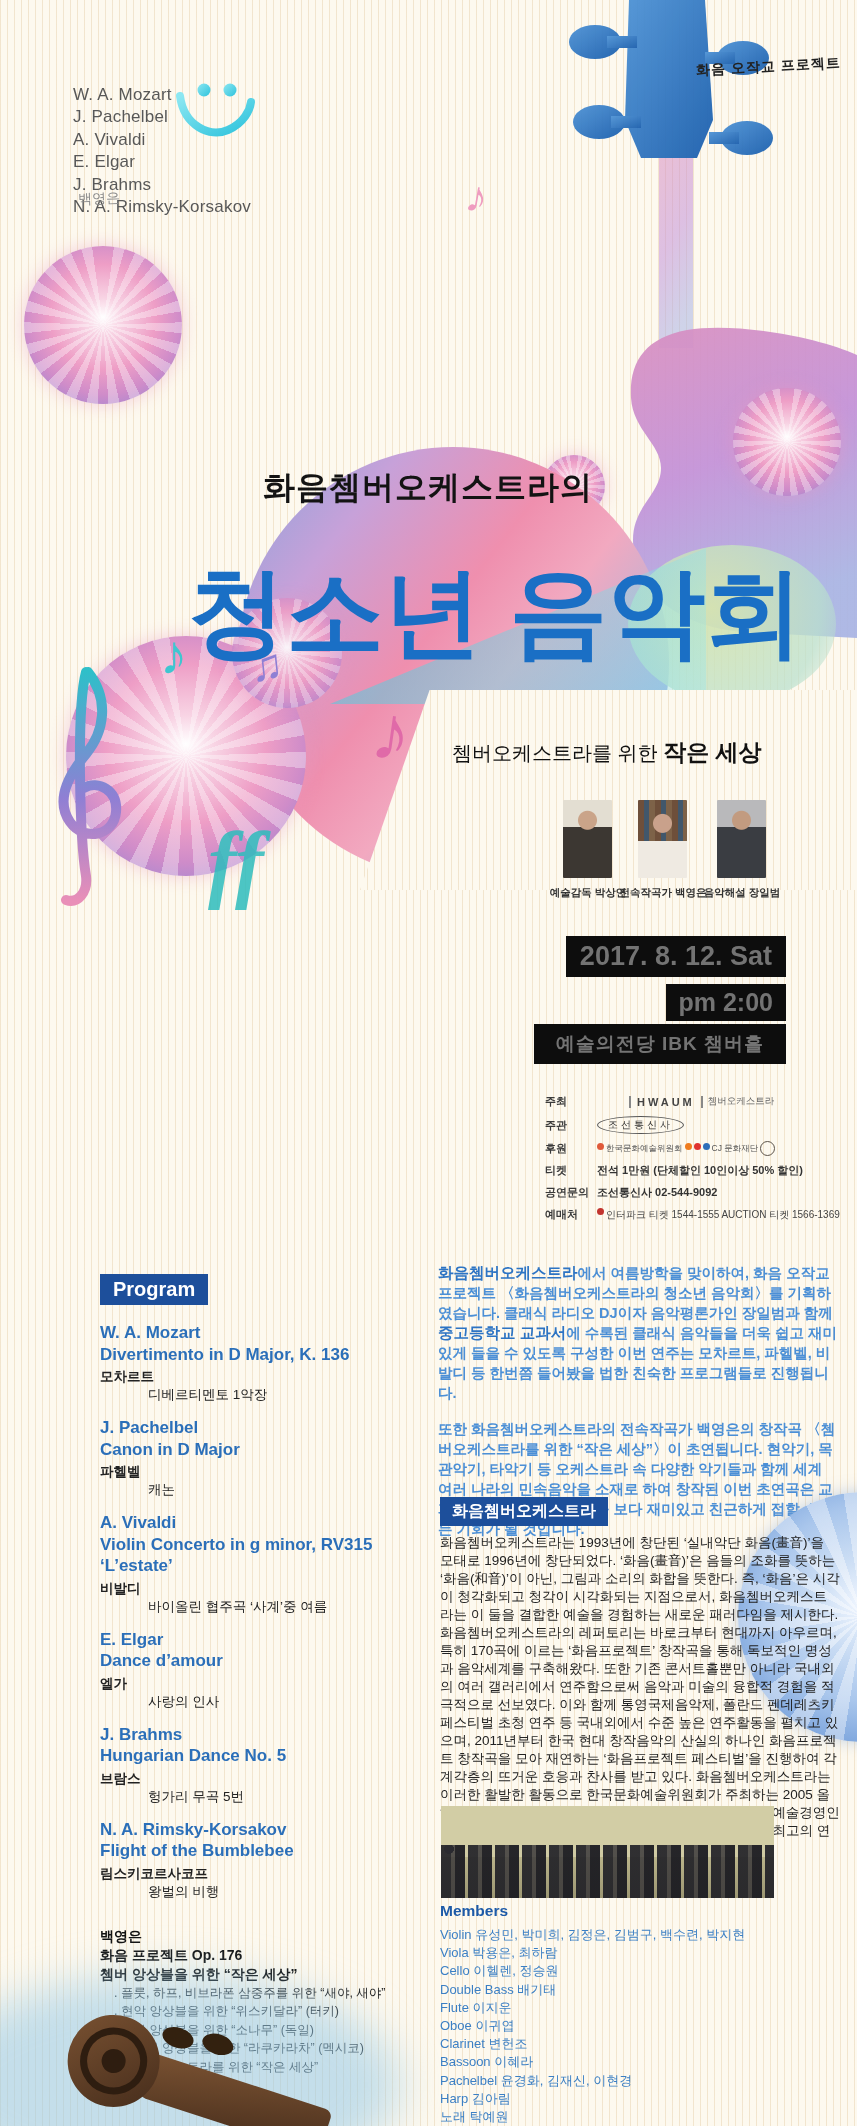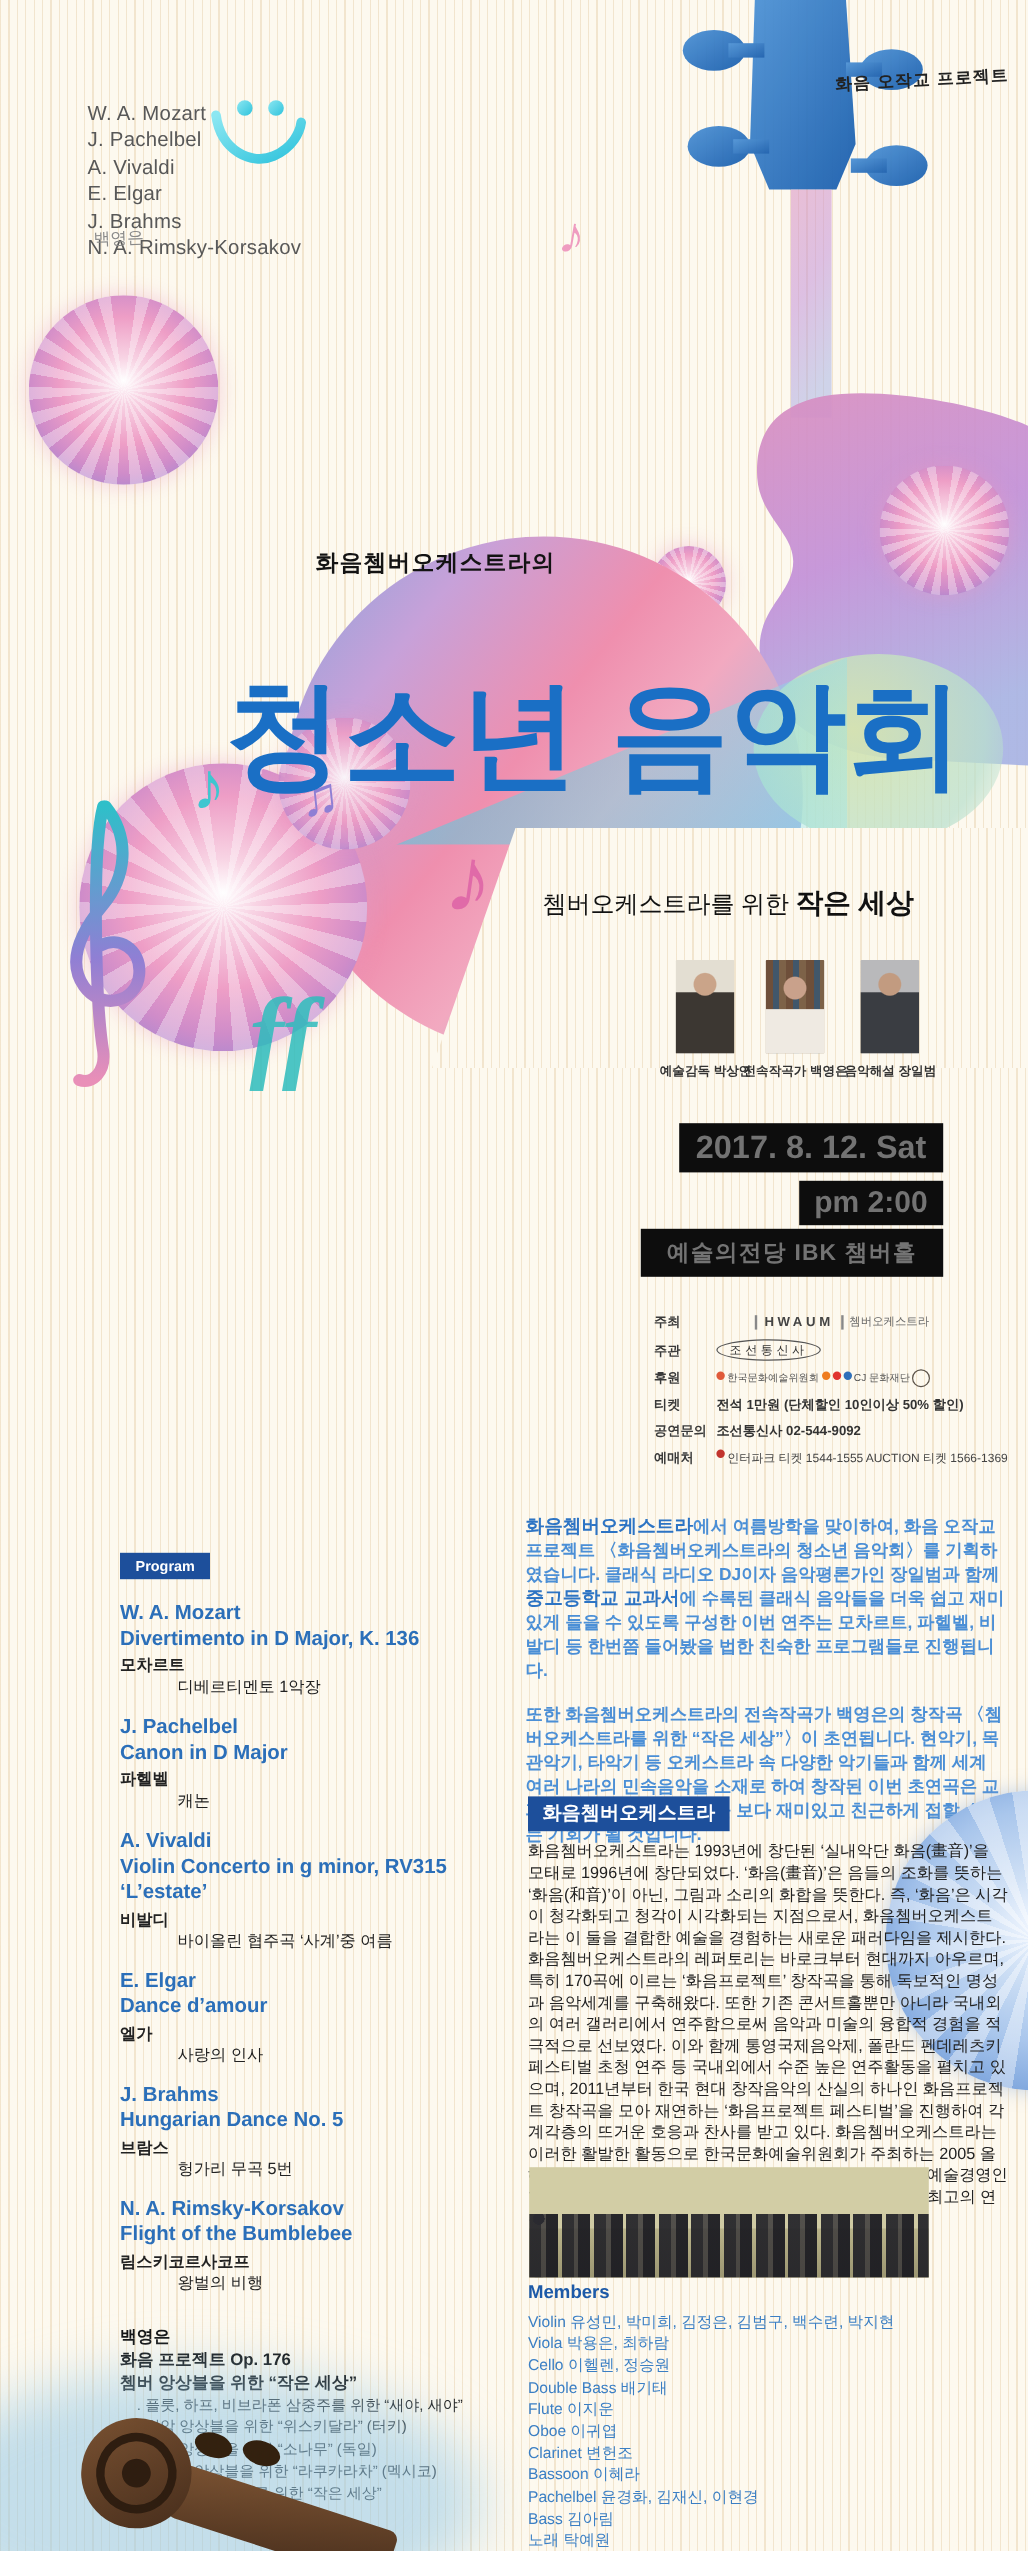--- a/index.html
+++ b/index.html
@@ -38,7 +38,7 @@
     background-image:repeating-linear-gradient(90deg, rgba(224,196,152,.38) 0 1px, transparent 1px 7px);
     clip-path:polygon(0 100%, 14% 0, 100% 0, 100% 100%);}
   
-  .pre-title{left:263px;top:456px;font-size:19px;font-weight:800;color:#131313;letter-spacing:1px;}
+  .pre-title{left:263px;top:466px;font-size:32px;font-weight:800;color:#131313;letter-spacing:1px;}
   .main-title{left:188px;top:548px;width:660px;font-size:98px;font-weight:800;color:#1a6fc5;letter-spacing:0px;white-space:nowrap;}
   .sub-title{left:452px;top:737px;font-size:20px;color:#111;white-space:nowrap;}
   .sub-title b{font-size:23px;font-weight:800;}

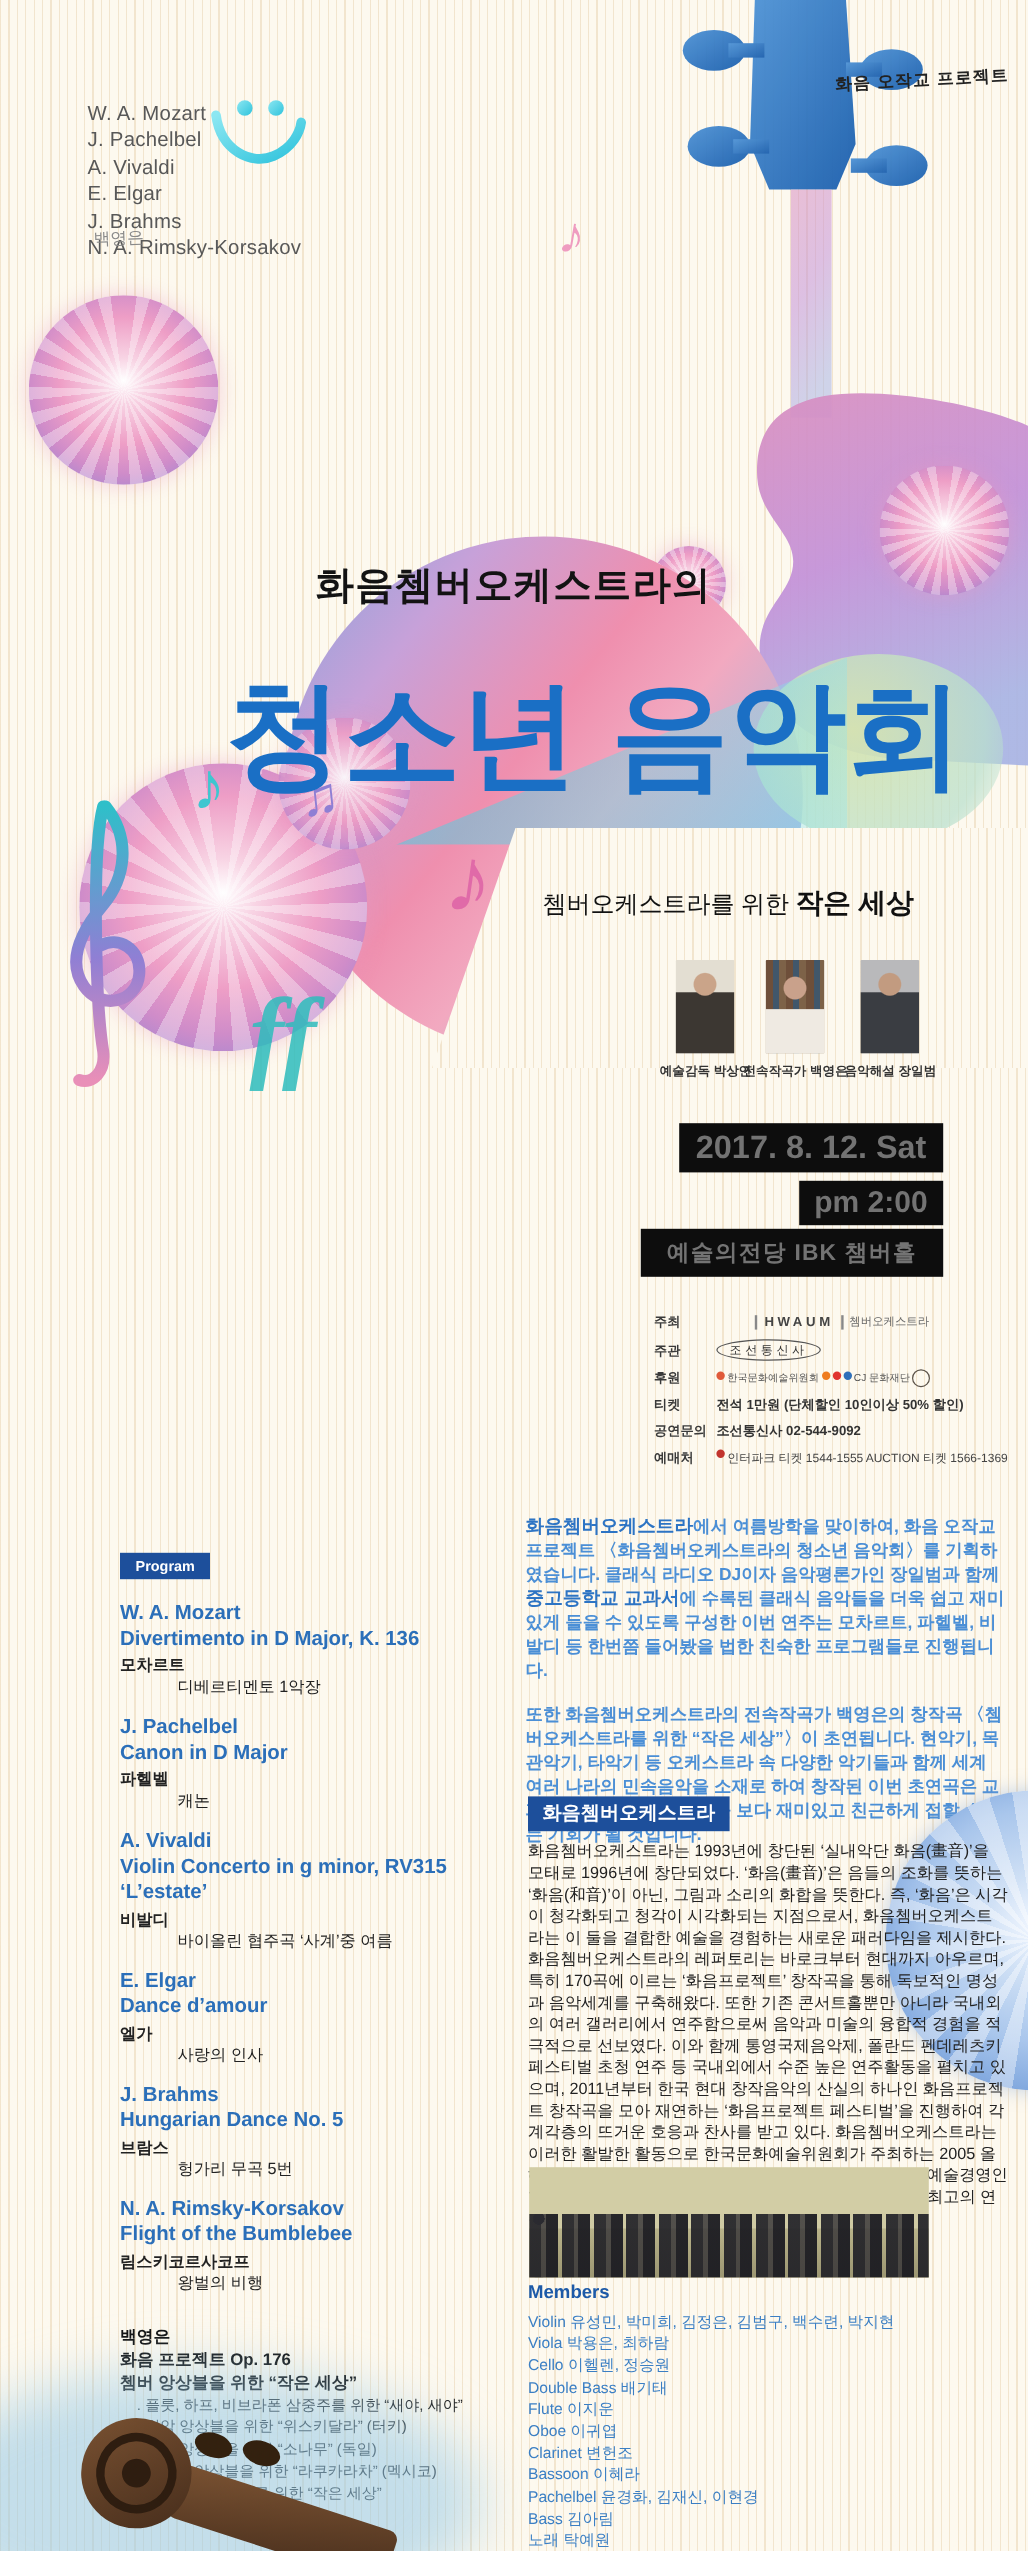--- a/index.html
+++ b/index.html
@@ -75,7 +75,7 @@
   .emblem{width:13px;height:13px;border:1.5px solid #5c5349;border-radius:50%;display:inline-block;}
   
   .program{left:100px;top:1274px;width:310px;}
-  .prog-badge{display:inline-block;background:#1d4f9b;color:#fff;font-size:12px;font-weight:800;padding:4px 13px;margin-bottom:17px;margin-top:20px;}
+  .prog-badge{display:inline-block;background:#1d4f9b;color:#fff;font-size:20px;font-weight:800;padding:4px 13px;margin-bottom:17px;}
   .pitem{margin-bottom:13px;}
   .pitem .en{font-size:17px;line-height:21.5px;font-weight:800;color:#2b6fb9;}
   .pitem .ko1{font-size:13.5px;line-height:18px;font-weight:700;color:#222;margin-top:3px;}

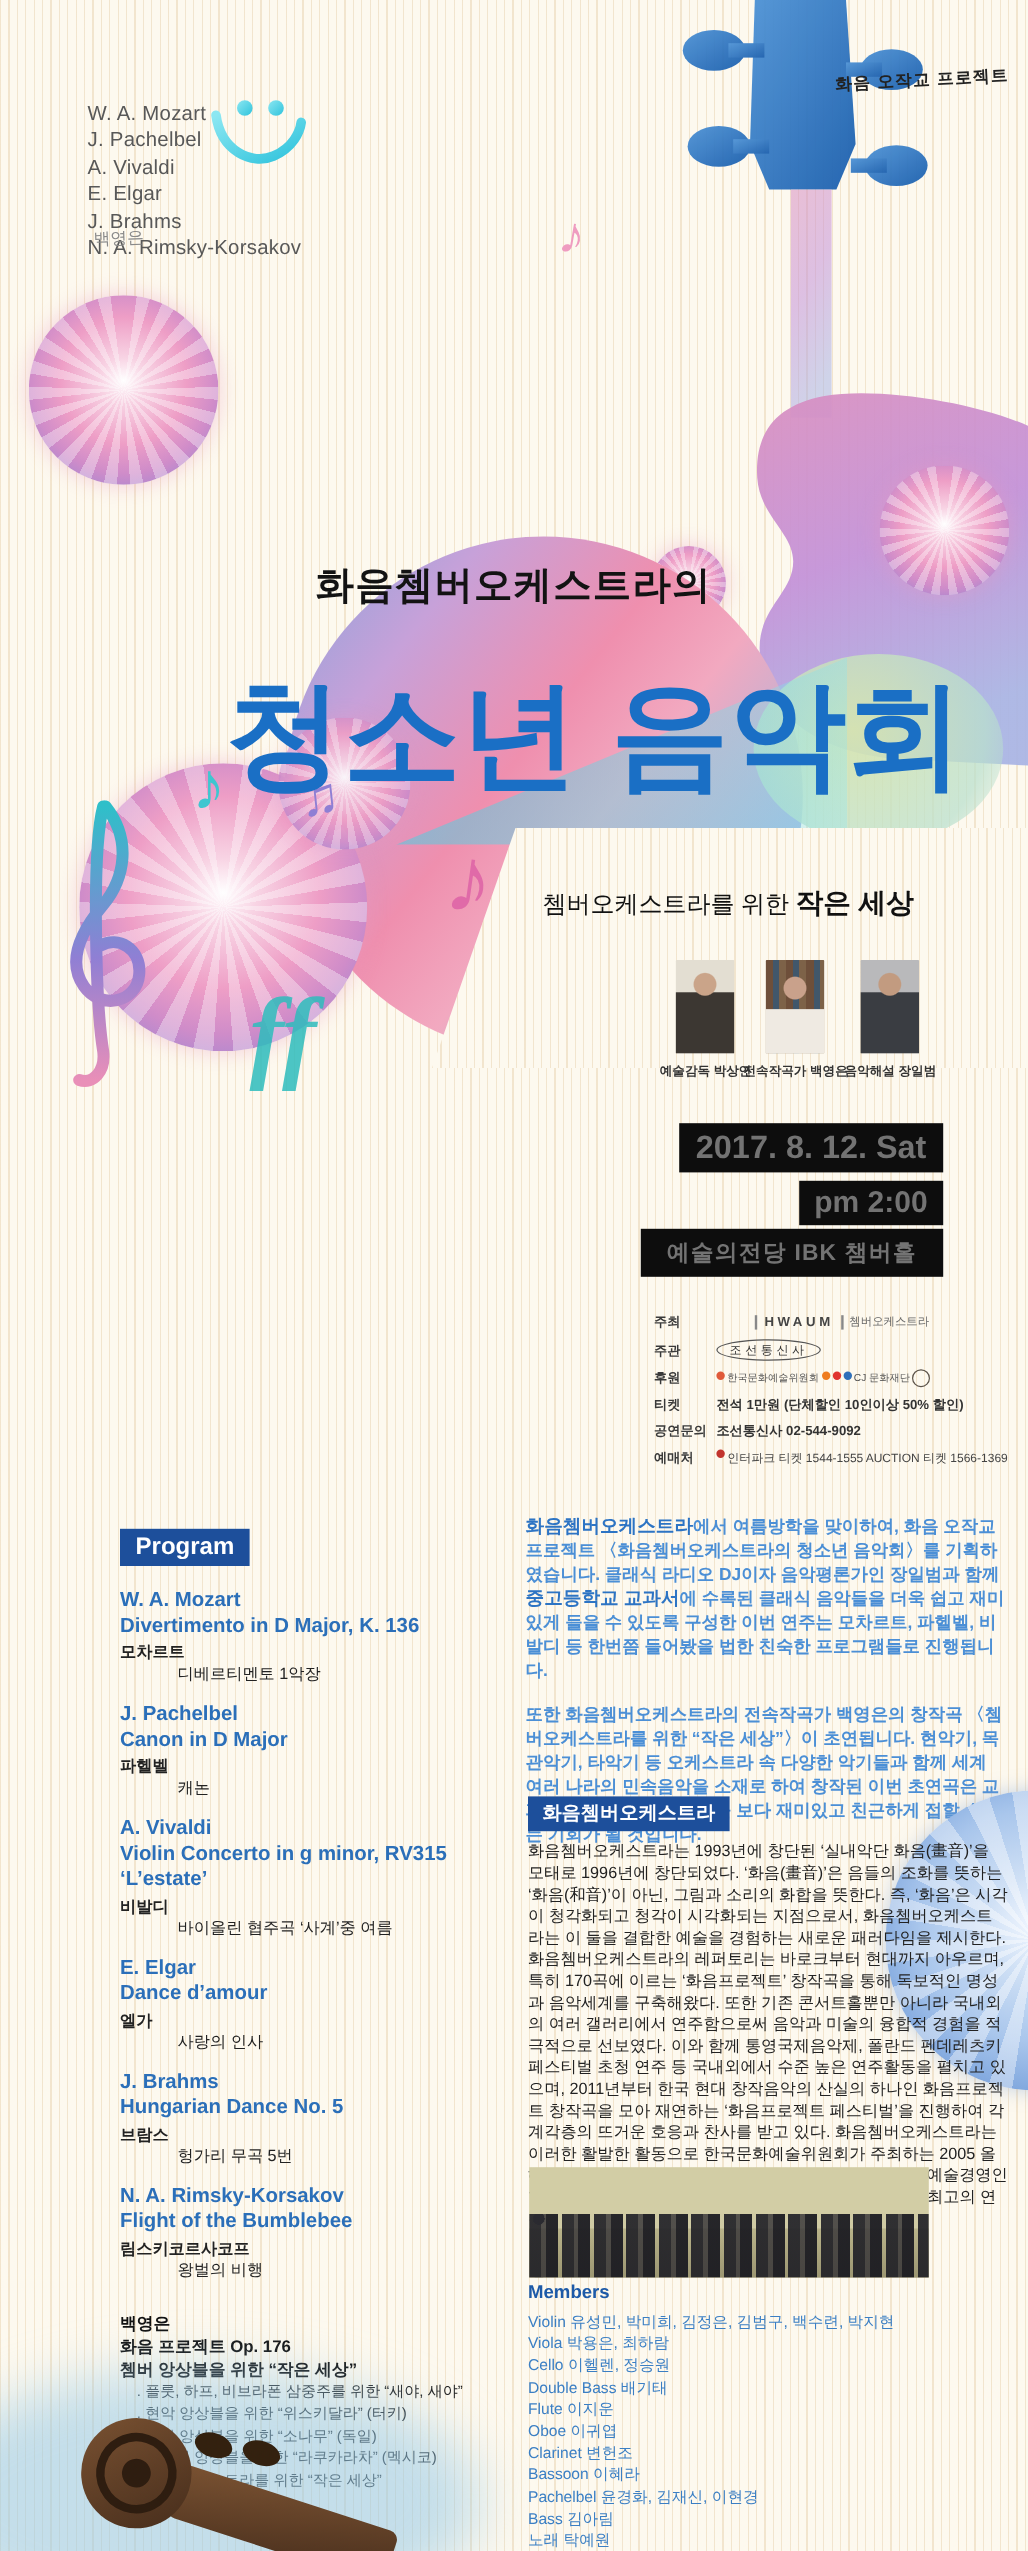--- a/index.html
+++ b/index.html
@@ -327,7 +327,7 @@
     <div class="mrow">Clarinet 변헌조</div>
     <div class="mrow">Bassoon 이혜라</div>
     <div class="mrow">Pachelbel 윤경화, 김재신, 이현경</div>
-    <div class="mrow">Bass 김아림</div>
+    <div class="mrow">Harp 김아림</div>
     <div class="mrow">노래 탁예원</div>
   </div>
 

